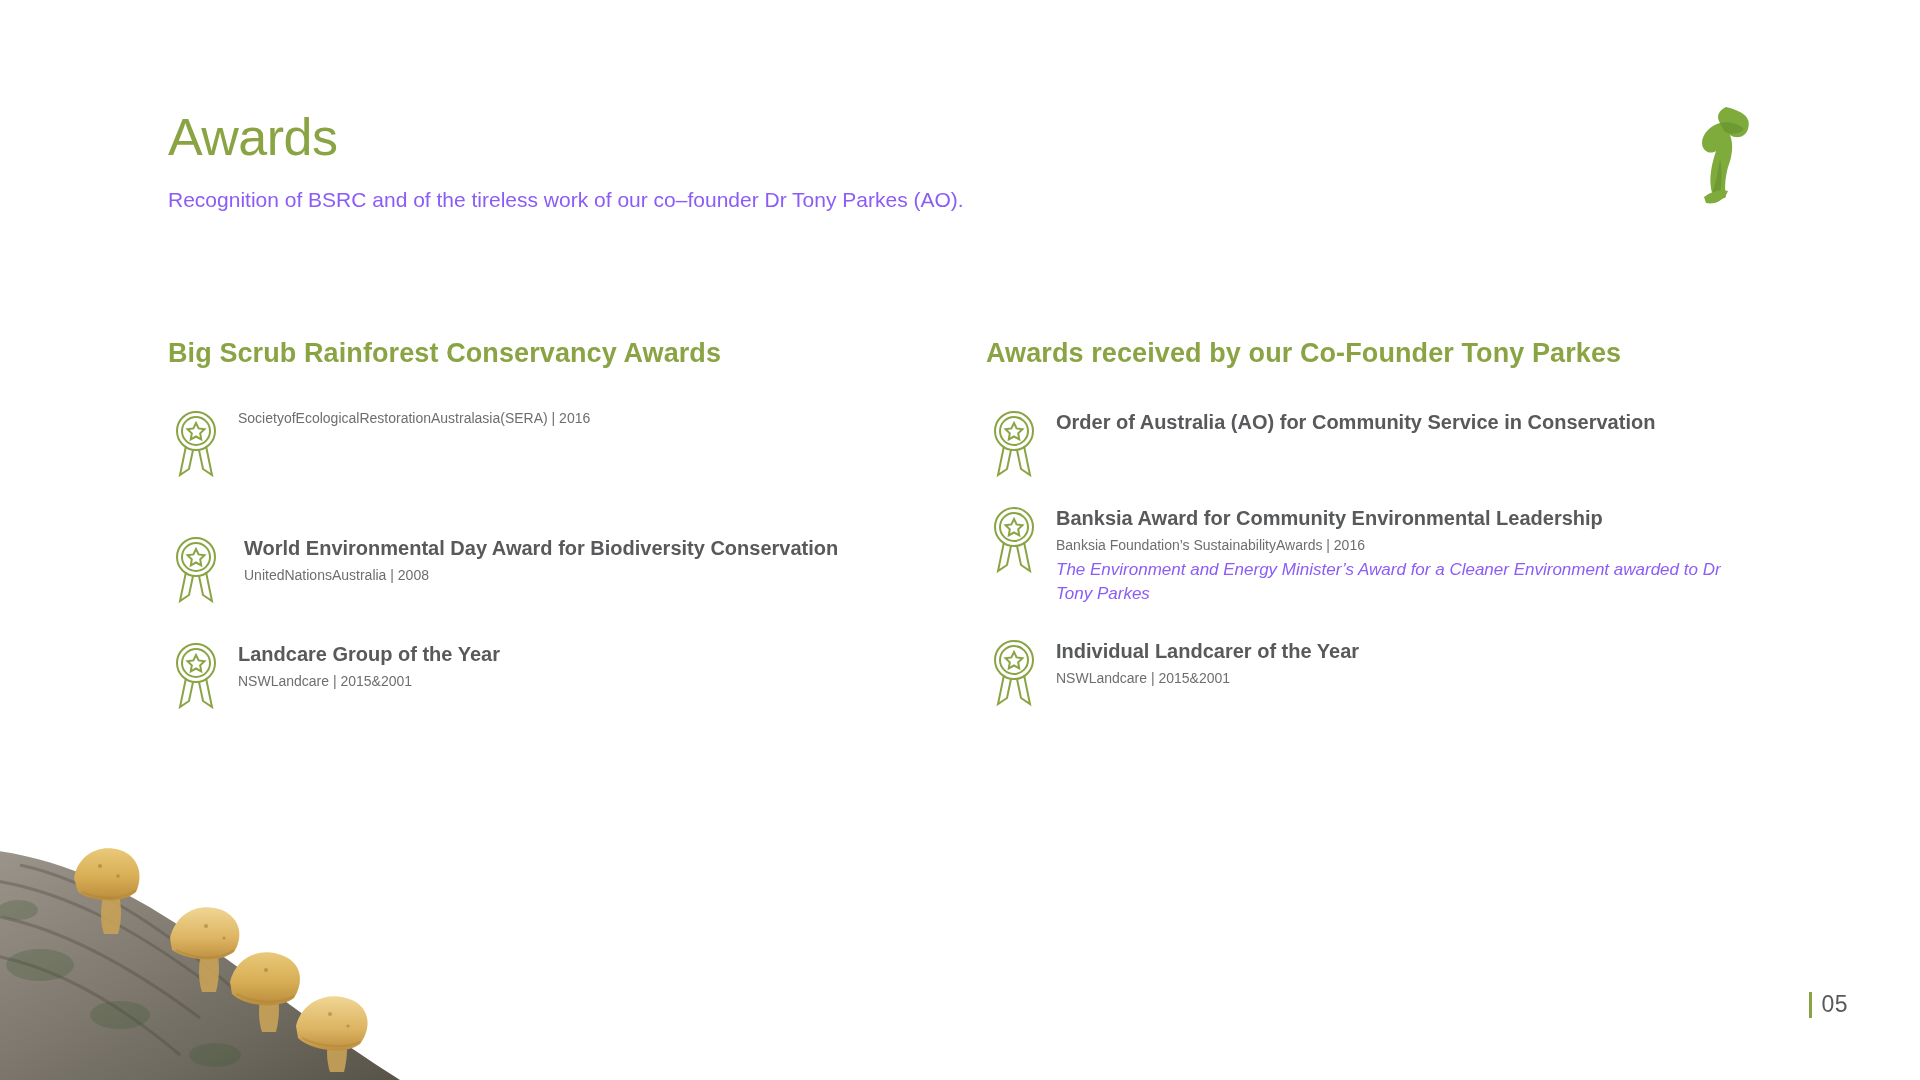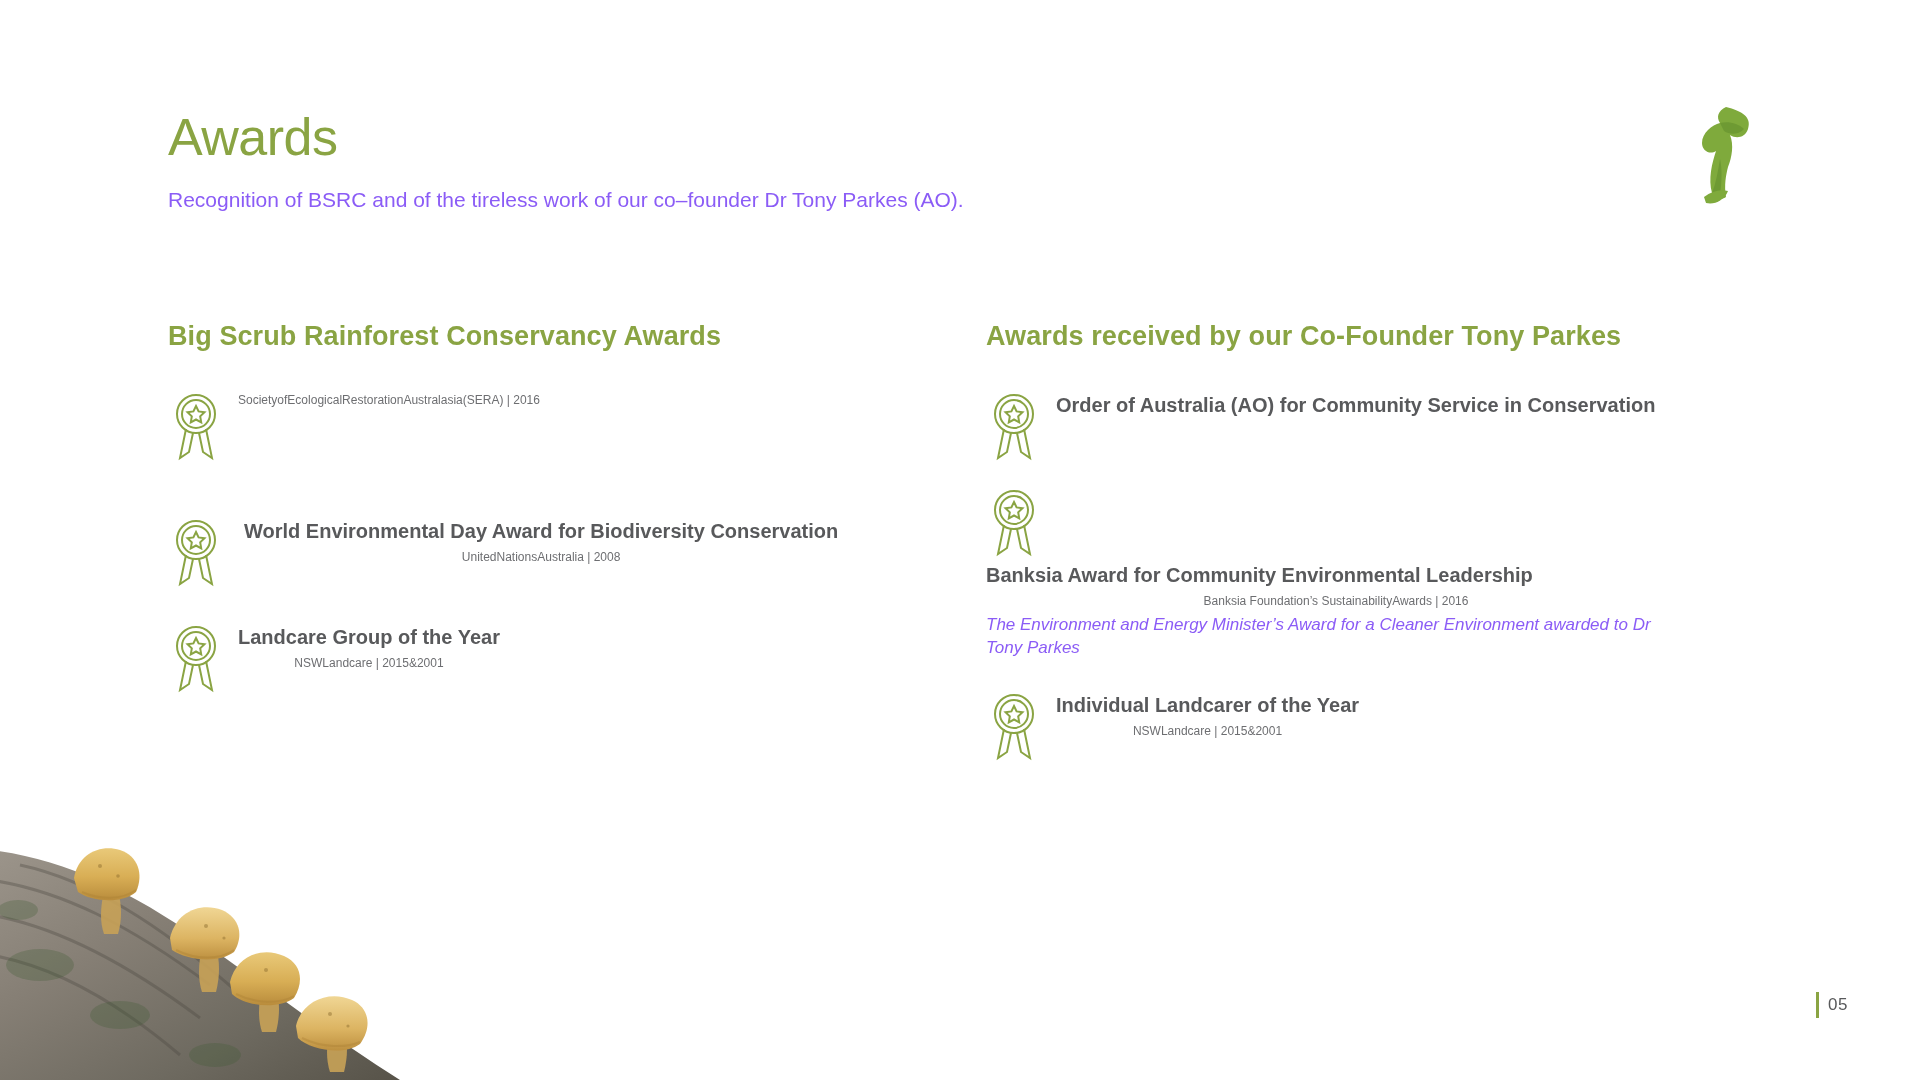--- a/index.html
+++ b/index.html
@@ -58,7 +58,7 @@
   .columns {
     position: absolute;
     left: 168px;
-    top: 320px;
+    top: 337px;
     width: 1620px;
     display: flex;
     gap: 16px;

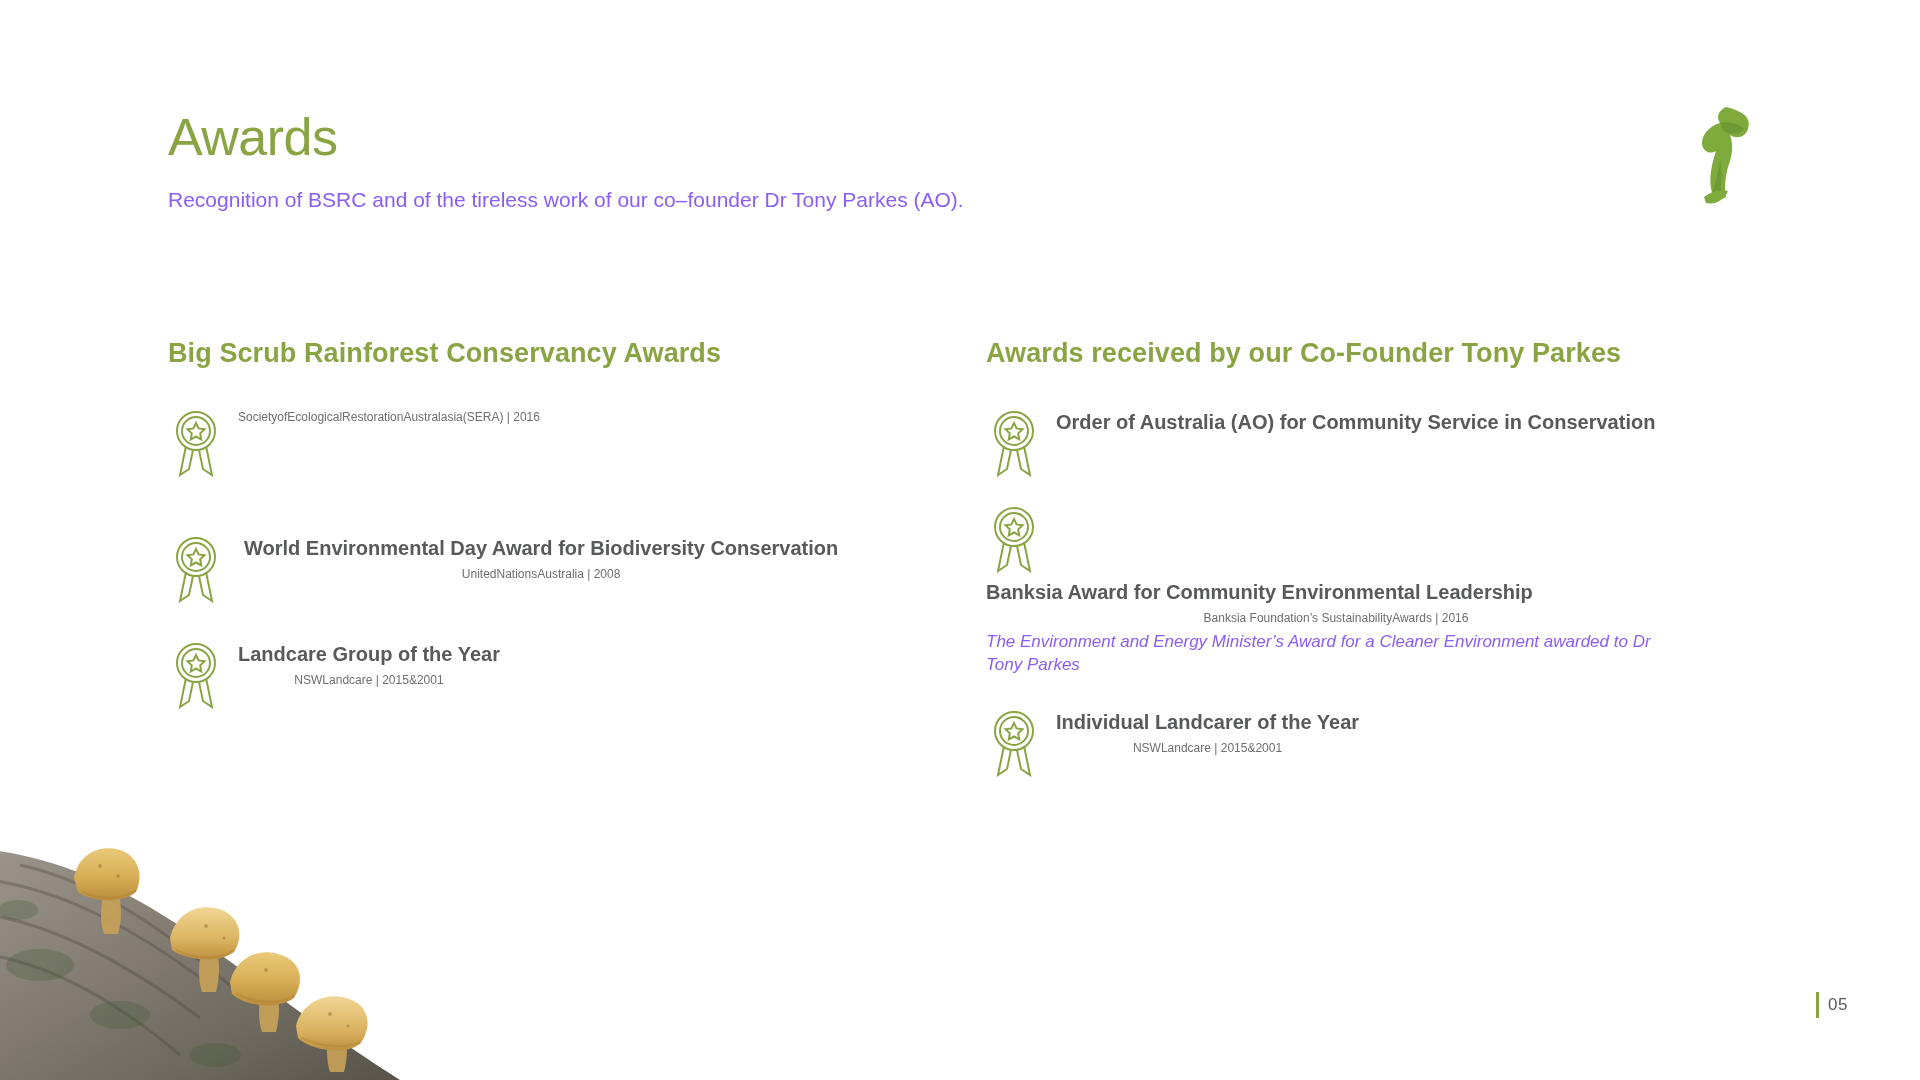--- a/index.html
+++ b/index.html
@@ -108,10 +108,9 @@
     margin-bottom: 5px;
   }
   .award-meta {
-    font-size: 12px;
+    font-size: 14px;
     color: #6d6e71;
     line-height: 1.35;
-    text-align: center;
   }
   .award-note {
     font-size: 17px;

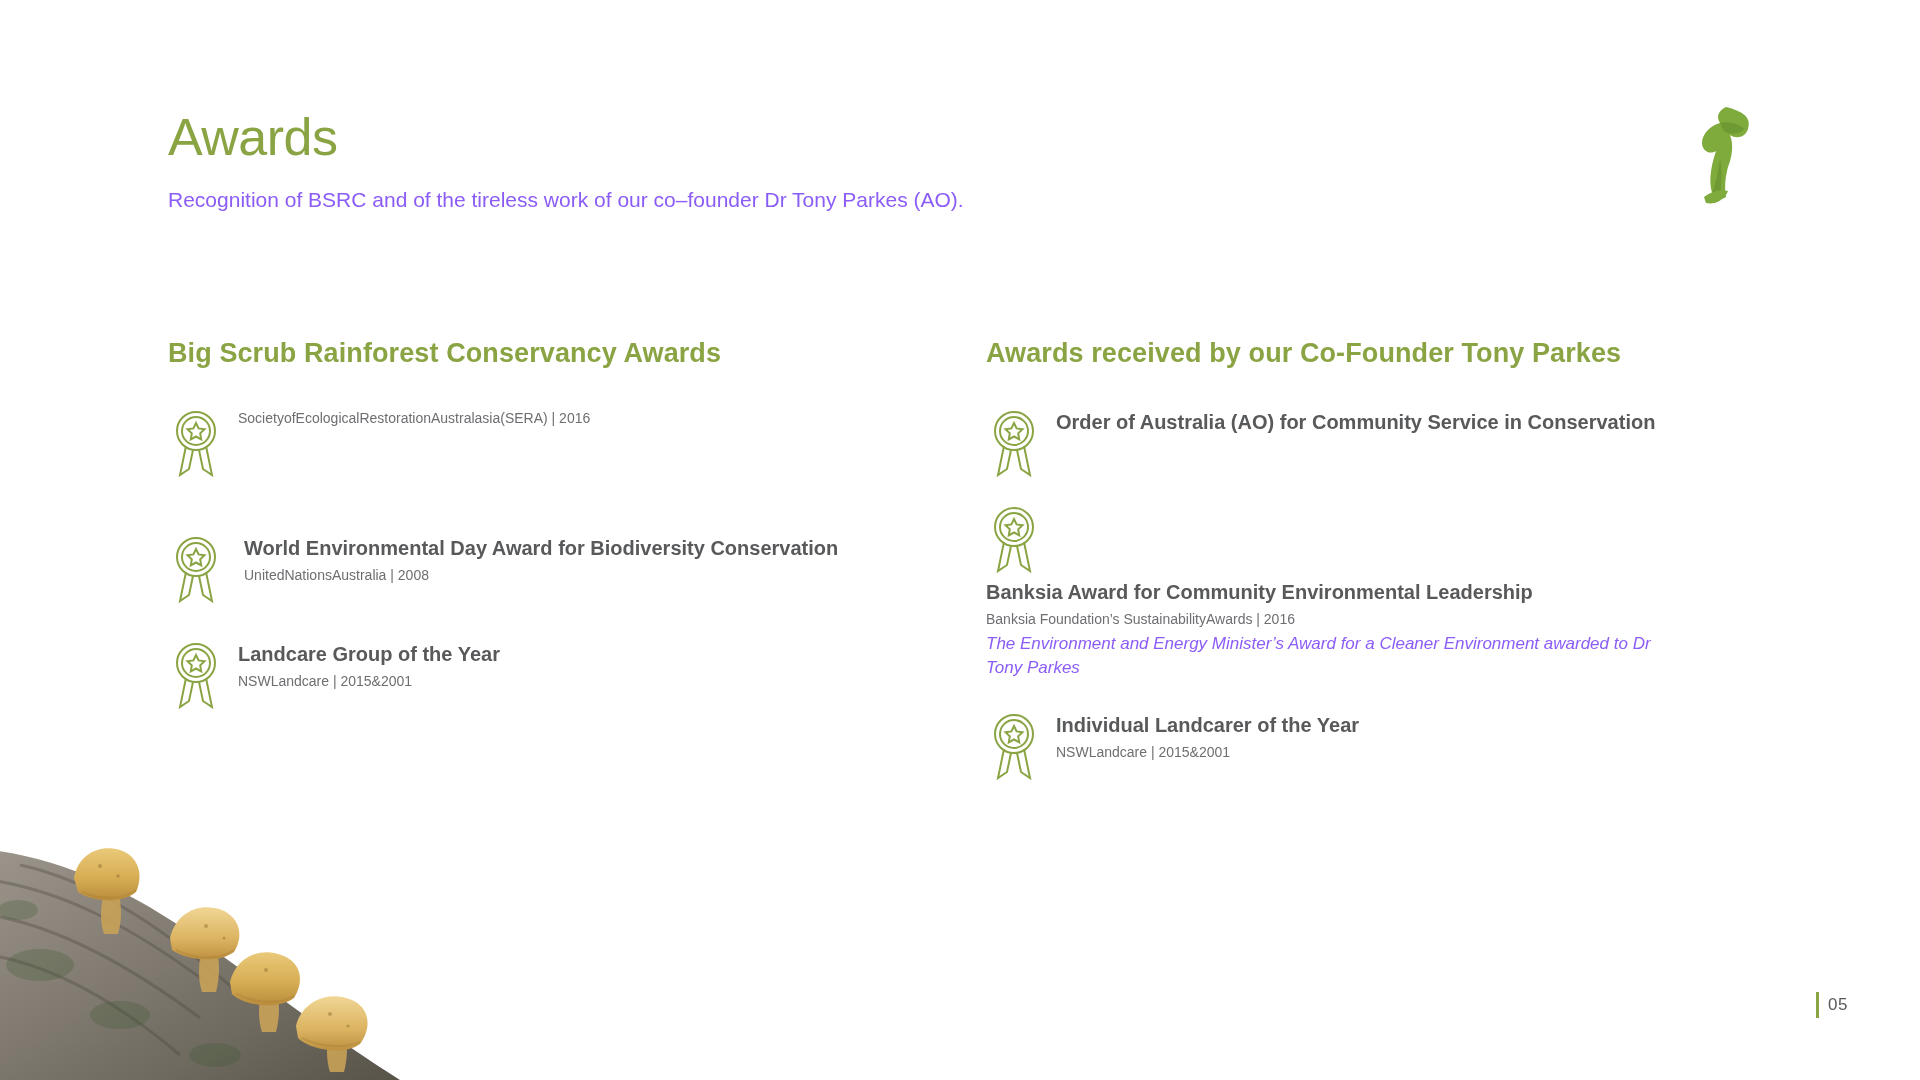--- a/index.html
+++ b/index.html
@@ -127,7 +127,7 @@
   .col.left .award:nth-child(2) .award-body { padding-left: 6px; }
 
   .col.right .award:nth-child(1) { margin-bottom: 22px; }
-  .col.right .award:nth-child(2) { margin-bottom: 26px; flex-direction: column; }
+  .col.right .award:nth-child(2) { margin-bottom: 26px; }
 
   
   .page-num {

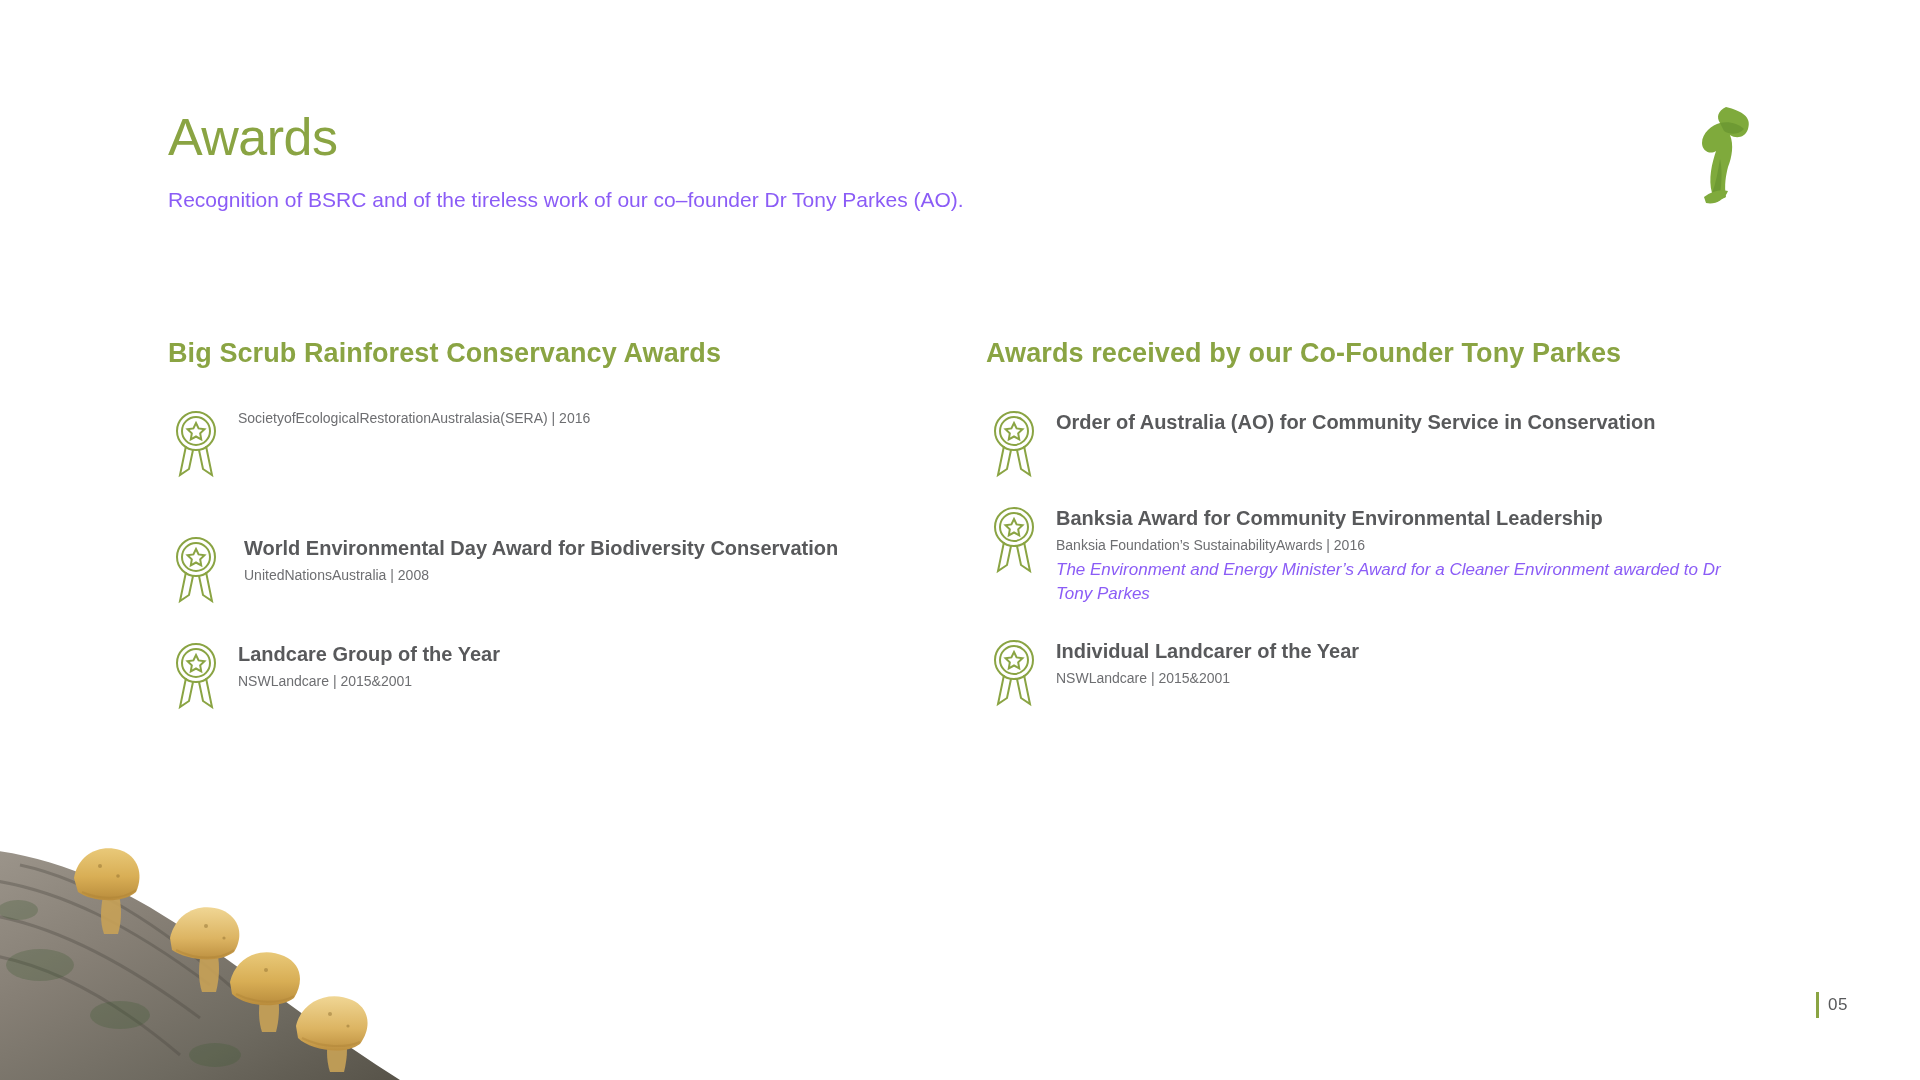--- a/index.html
+++ b/index.html
@@ -145,7 +145,7 @@
     display: block;
   }
   .page-label {
-    font-size: 17px;
+    font-size: 23px;
     color: #58595b;
     letter-spacing: 0.5px;
   }

